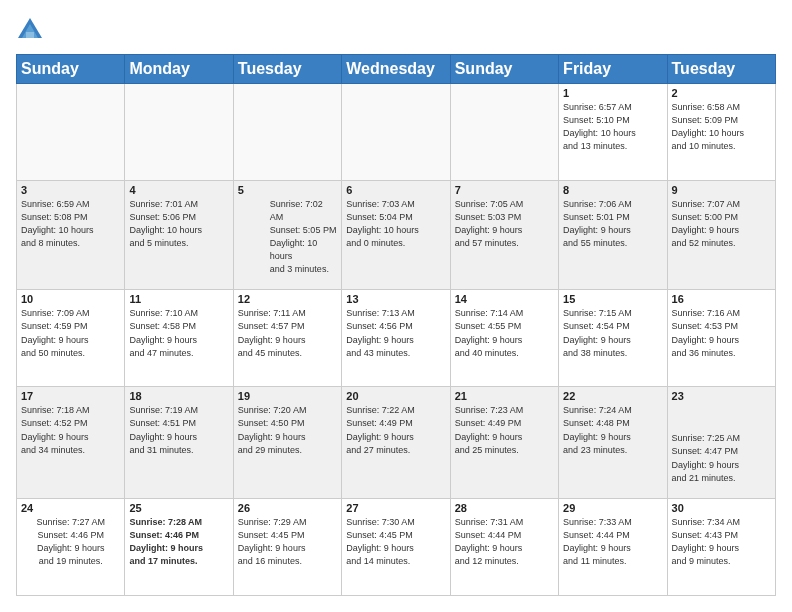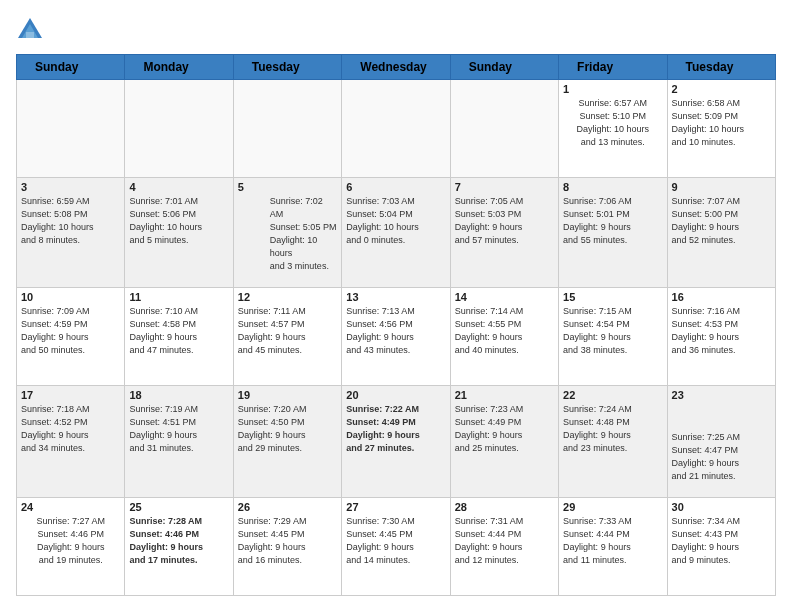--- a/index.html
+++ b/index.html
@@ -69,10 +69,10 @@
     }
     .calendar th {
       background: #3a7fc1;
-      color: #000000;
-      font-size: 12px;
-      font-weight: bold;
-      padding: 5px 18px;
+      color: #ffffff;
+      font-size: 16px;
+      font-weight: bold;
+      padding: 5px 4px;
       border: 1px solid #2a6aad;
       text-align: left;
     }

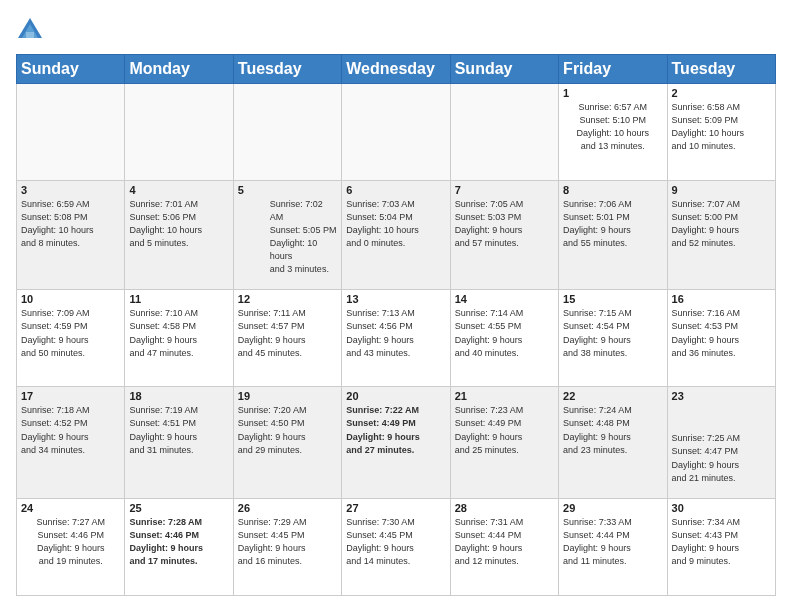--- a/index.html
+++ b/index.html
@@ -147,7 +147,7 @@
           <td class="empty"></td>
           <td>
             <span class="day-num">1</span>
-            <div class="day-info" style="white-space: pre-line; text-align: center;">Sunrise: 6:57 AM
+            <div class="day-info" style="white-space: pre-line;">Sunrise: 6:57 AM
 Sunset: 5:10 PM
 Daylight: 10 hours
 and 13 minutes.</div>

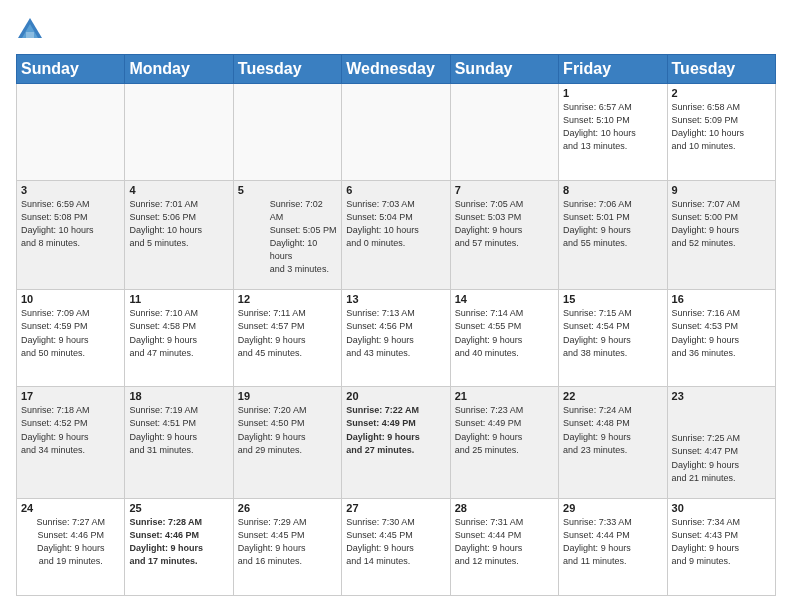--- a/index.html
+++ b/index.html
@@ -286,7 +286,7 @@
           </td>
           <td class="shaded">
             <span class="day-num">20</span>
-            <div class="day-info" style="white-space: pre-line; font-weight: bold;">Sunrise: 7:22 AM
+            <div class="day-info" style="white-space: pre-line;">Sunrise: 7:22 AM
 Sunset: 4:49 PM
 Daylight: 9 hours
 and 27 minutes.</div>

